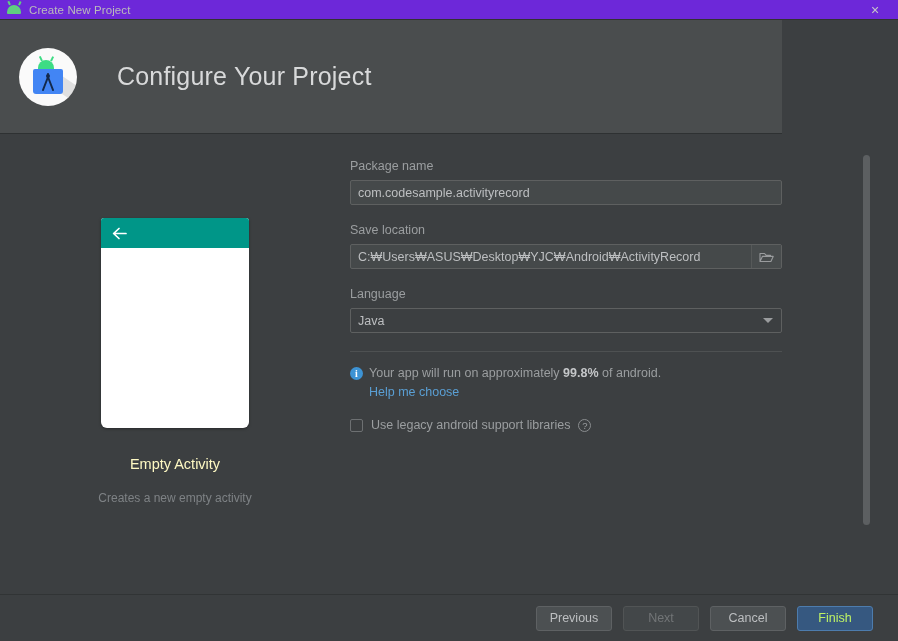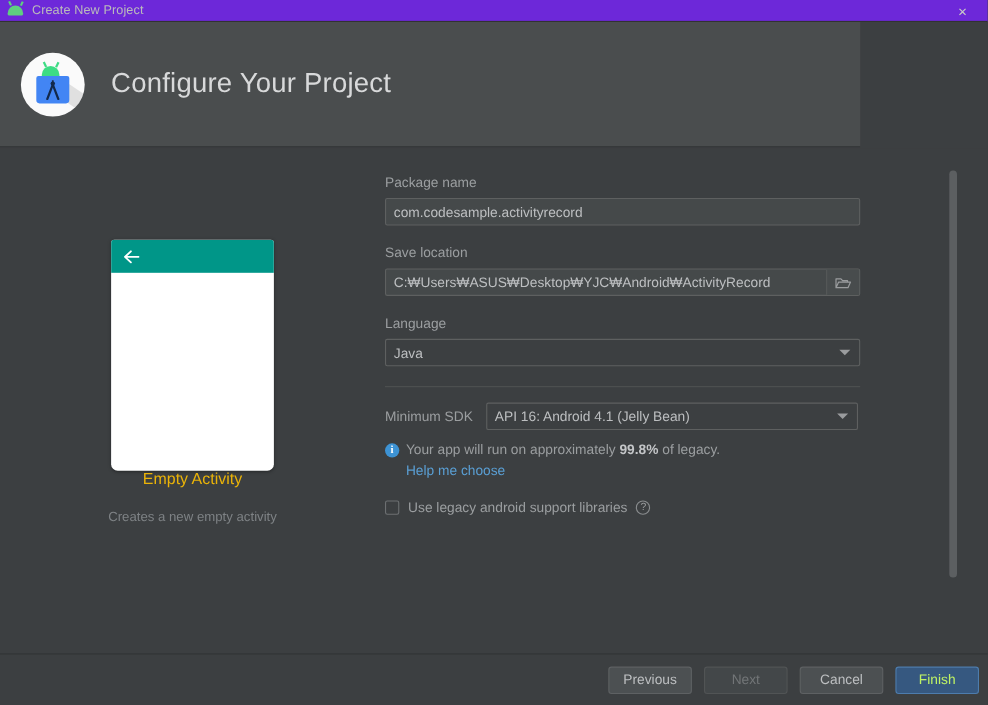--- a/index.html
+++ b/index.html
@@ -66,7 +66,7 @@
     width: 782px; height: 114px;
     background: #4a4d4e;
     border-bottom: 1px solid #2e3132;
-    display: flex; align-items: center;
+    display: flex; align-items: center; gap: 16px;
   }
   #as-logo {
     width: 58px; height: 58px;

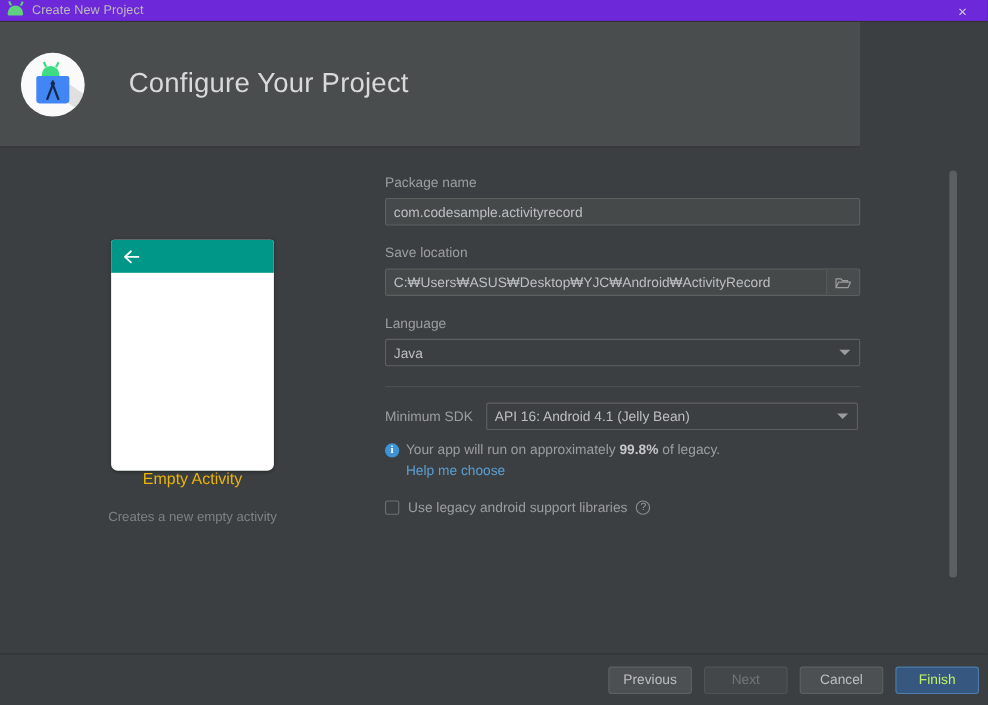--- a/index.html
+++ b/index.html
@@ -392,13 +392,6 @@
 
         <div class="separator"></div>
 
-        <div class="sdk-row">
-          <div class="field-label">Minimum SDK</div>
-          <div class="combo">
-            <span>API 16: Android 4.1 (Jelly Bean)</span>
-            <span class="arrow-down"></span>
-          </div>
-        </div>
 
         <div class="info-row">
           <span class="info-icon">i</span>

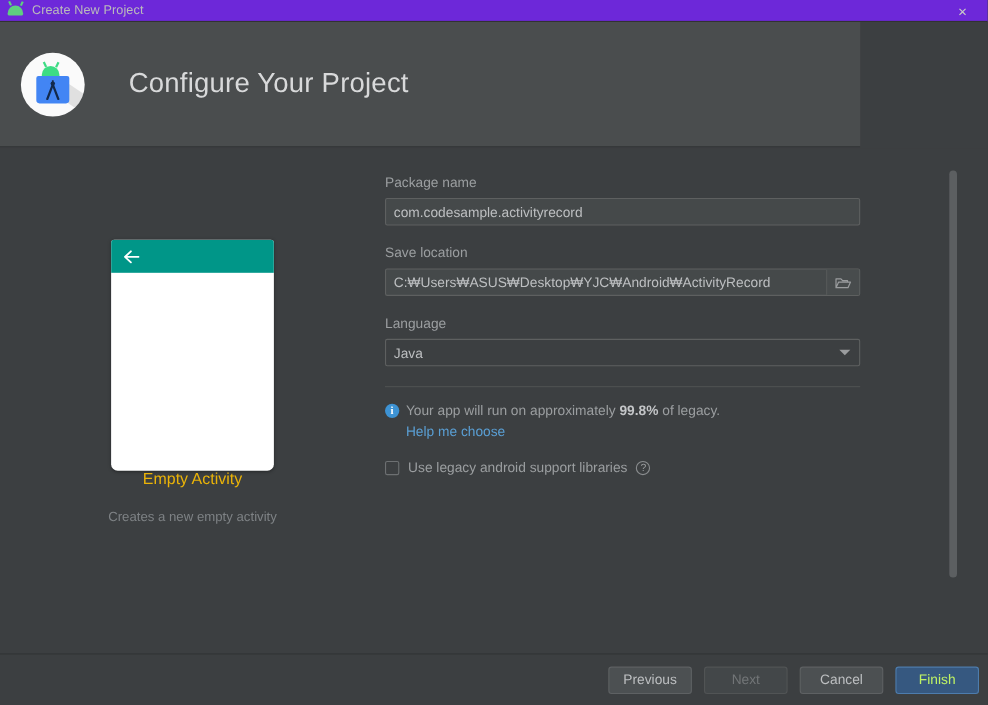--- a/index.html
+++ b/index.html
@@ -398,7 +398,7 @@
           <span>
             <span>Your app will run on approximately</span>
             <b>99.8%</b>
-            <span>of legacy.</span>
+            <span>of android.</span>
           </span>
         </div>
         <span class="link">Help me choose</span>

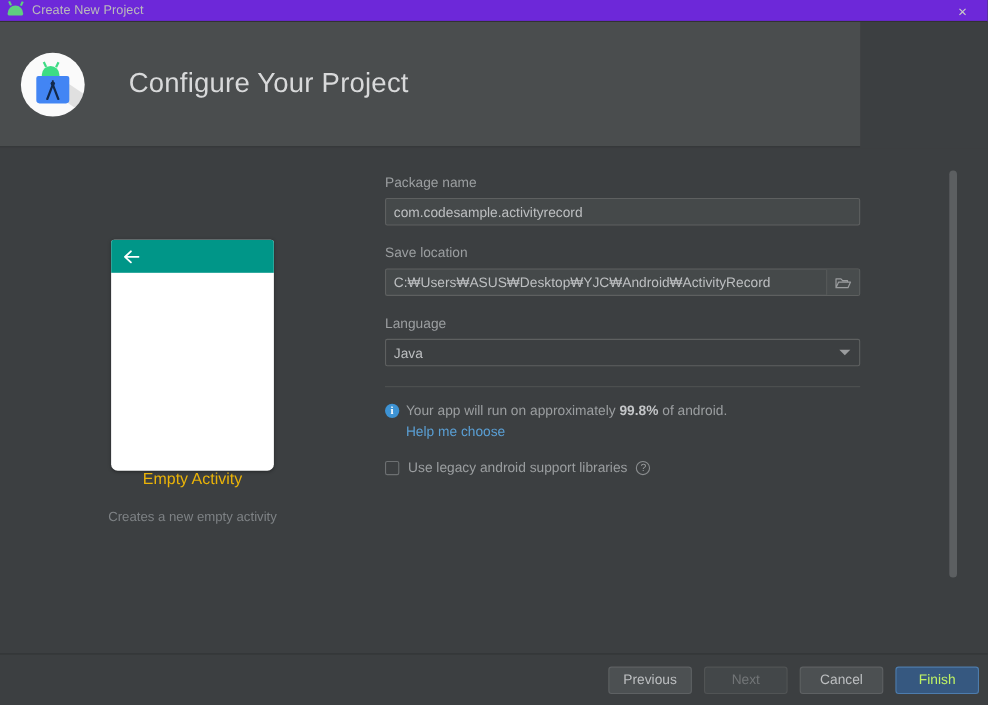--- a/index.html
+++ b/index.html
@@ -144,8 +144,9 @@
   }
   #phone-appbar svg { margin-left: 11px; }
   #preview-title {
+    margin-top: 28px;
     font-size: 14.5px;
-    color: #eab308;
+    color: #fef9c3;
   }
   #preview-desc {
     margin-top: 19px;

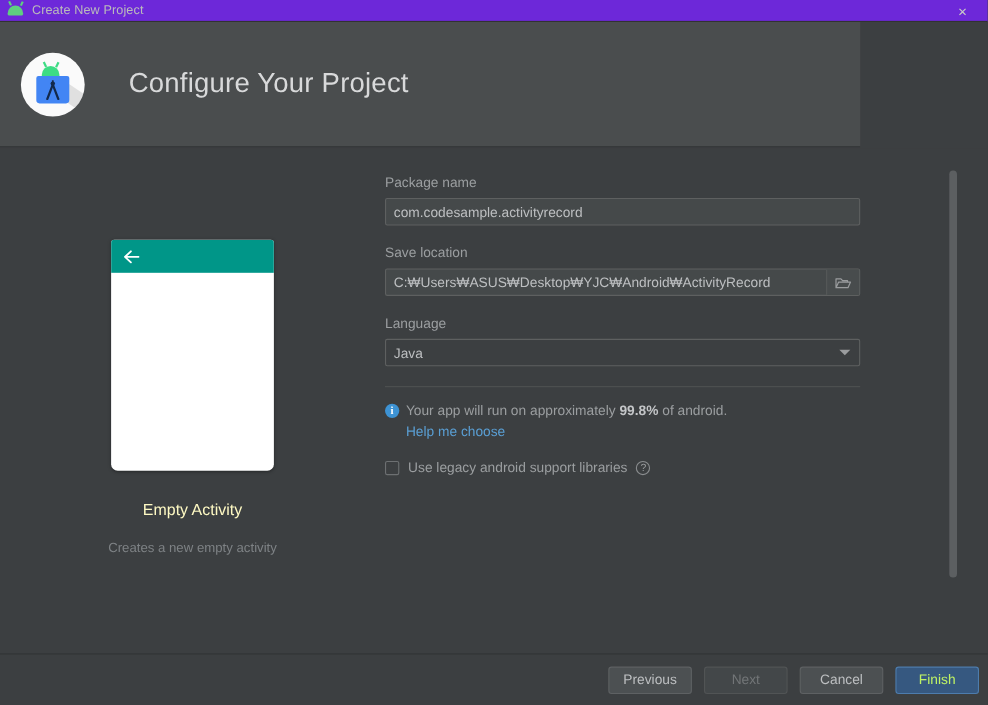--- a/index.html
+++ b/index.html
@@ -301,7 +301,7 @@
     background: #3c3f41;
     border-top: 1px solid #313435;
     display: flex; align-items: center; justify-content: flex-end;
-    padding-right: 8px;
+    padding-right: 25px;
   }
   .btn {
     min-width: 76px; height: 25px;

